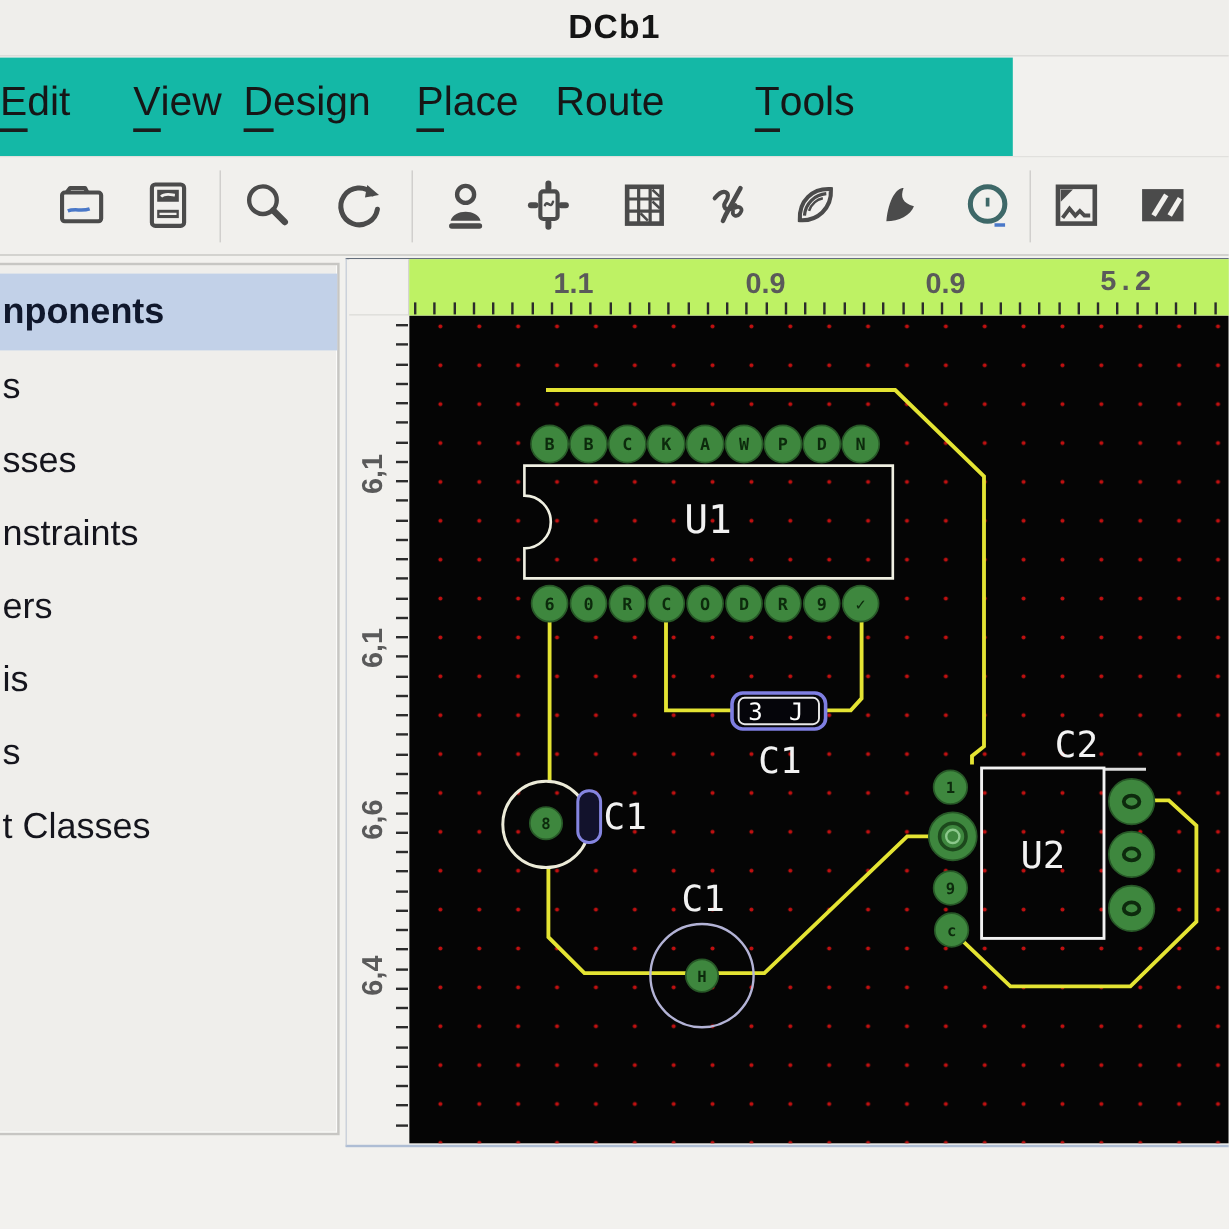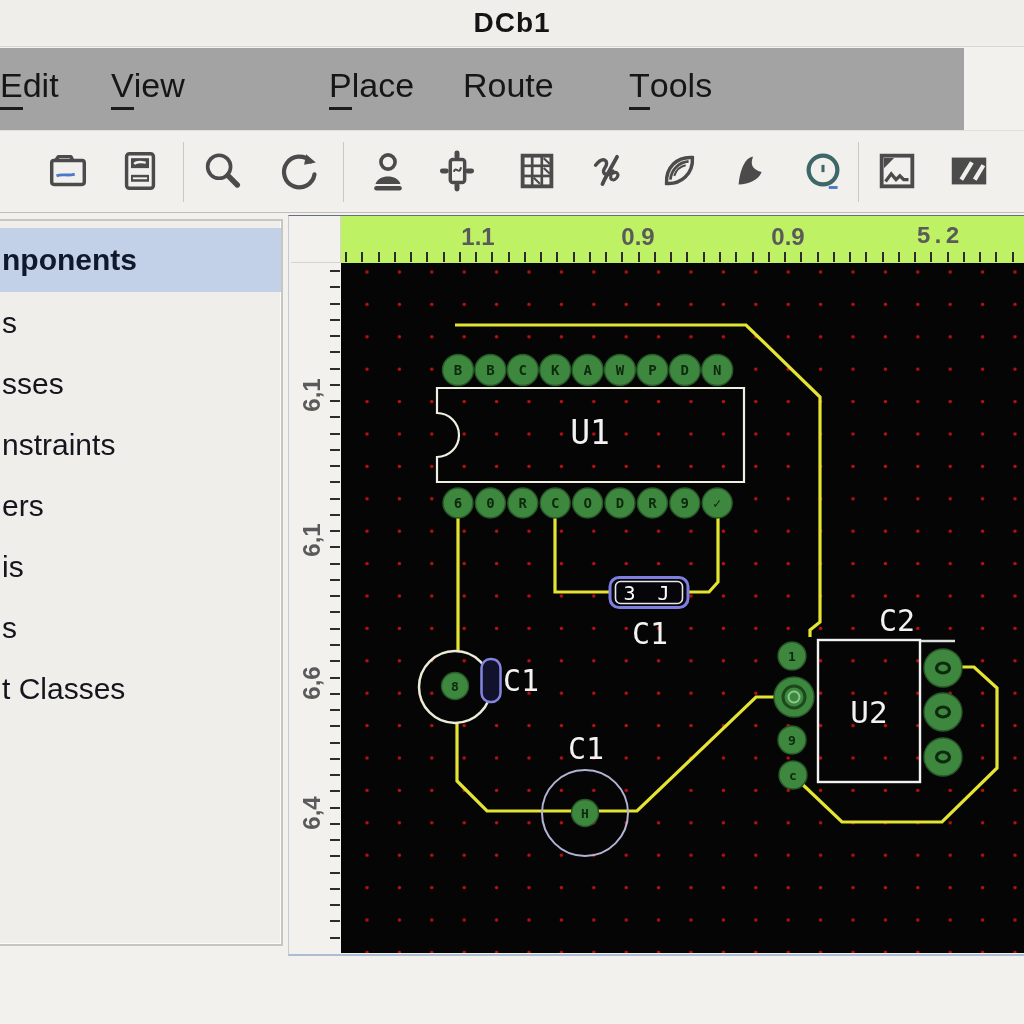--- a/index.html
+++ b/index.html
@@ -10,7 +10,7 @@
             border-bottom:1px solid #d9d8d5;text-align:center;box-sizing:border-box}
   .titlebar span{font-size:28px;font-weight:700;color:#141414;line-height:46px;letter-spacing:1px}
 
-  .menubar{position:absolute;left:0;top:48px;width:964px;height:82px;background:#a3a3a3}
+  .menubar{position:absolute;left:0;top:48px;width:844px;height:82px;background:#14b8a6}
   .menu-item{position:absolute;top:18px;font-size:34px;color:#161616;font-weight:500;white-space:nowrap}
   .mn{display:inline-block;border-bottom:3px solid #1c1c1c;padding-bottom:2px}
 

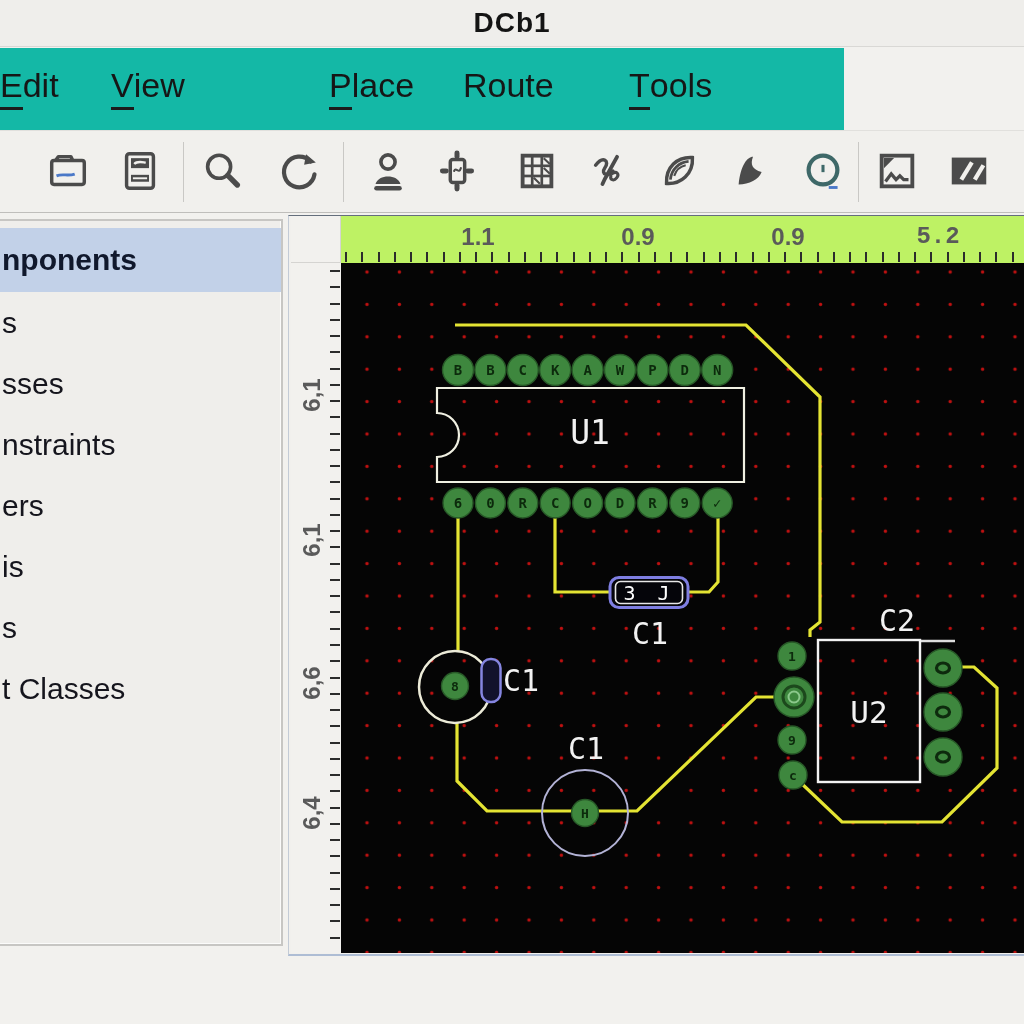--- a/index.html
+++ b/index.html
@@ -128,6 +128,7 @@
 <nav class="menubar" id="menubar">
     <div class="menu-item" style="left: 0px;"><span class="mn">E</span>dit</div>
     <div class="menu-item" style="left: 90px; margin-left: 21px;"><span class="mn">V</span>iew</div>
+    <div class="menu-item" style="left: 203px;"><span class="mn">D</span>esign</div>
     <div class="menu-item" style="left: 329px;"><span class="mn">P</span>lace</div>
     <div class="menu-item" style="left: 463px;">Route</div>
     <div class="menu-item" style="left: 629px;"><span class="mn">T</span>ools</div>

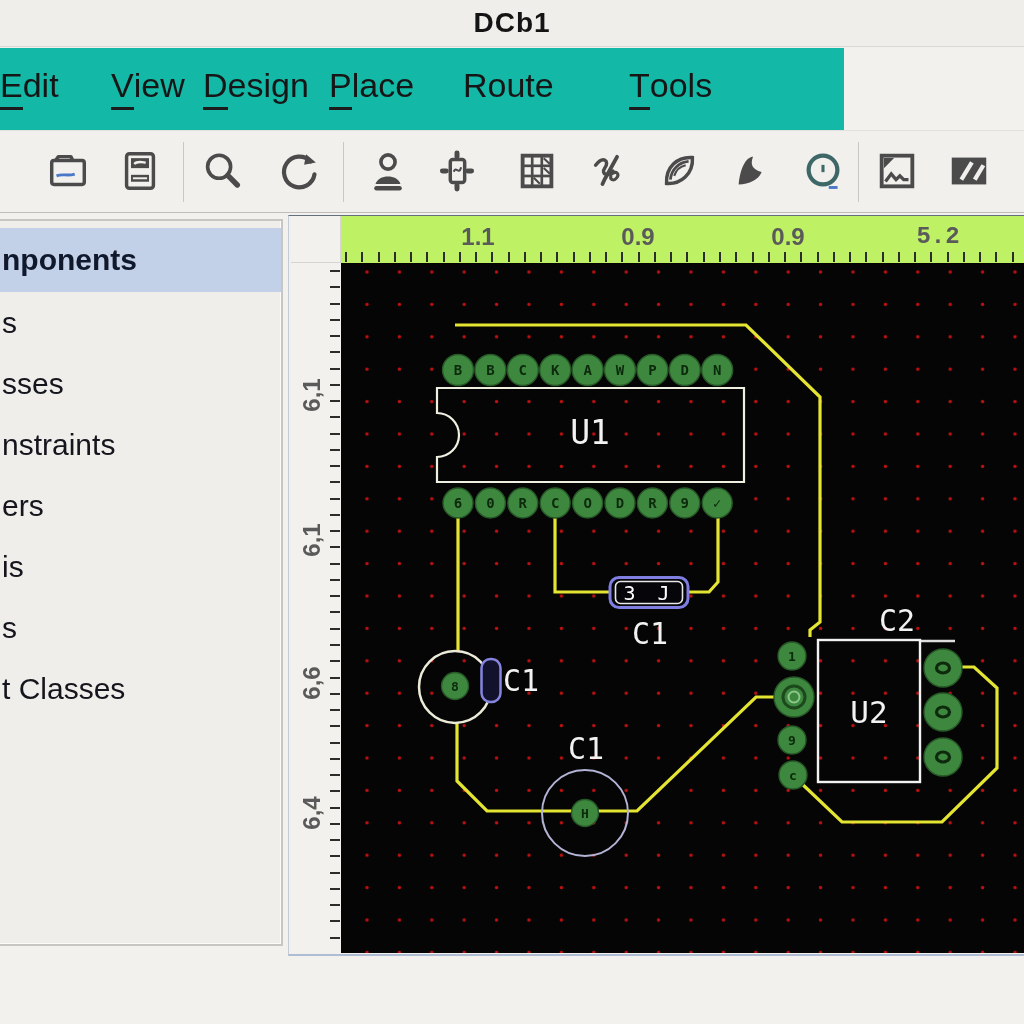--- a/index.html
+++ b/index.html
@@ -129,7 +129,7 @@
     <div class="menu-item" style="left: 0px;"><span class="mn">E</span>dit</div>
     <div class="menu-item" style="left: 90px; margin-left: 21px;"><span class="mn">V</span>iew</div>
     <div class="menu-item" style="left: 203px;"><span class="mn">D</span>esign</div>
-    <div class="menu-item" style="left: 329px;"><span class="mn">P</span>lace</div>
+    <div class="menu-item" style="left: 347px;"><span class="mn">P</span>lace</div>
     <div class="menu-item" style="left: 463px;">Route</div>
     <div class="menu-item" style="left: 629px;"><span class="mn">T</span>ools</div>
   </nav>

